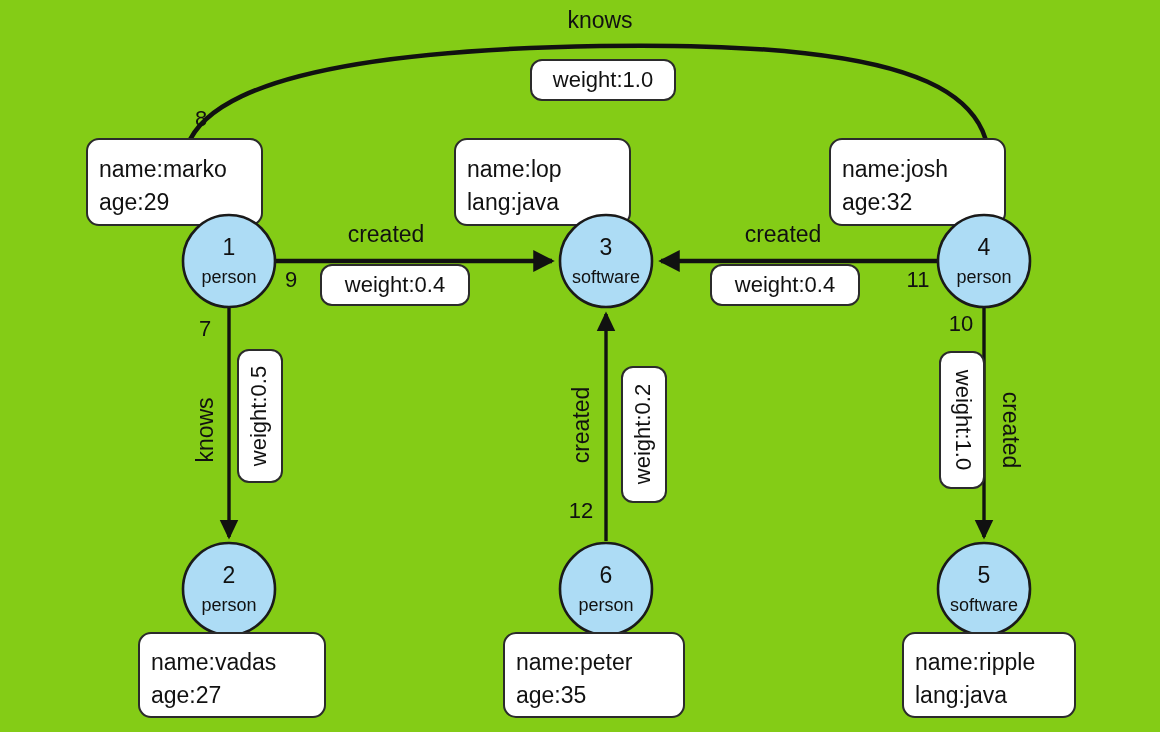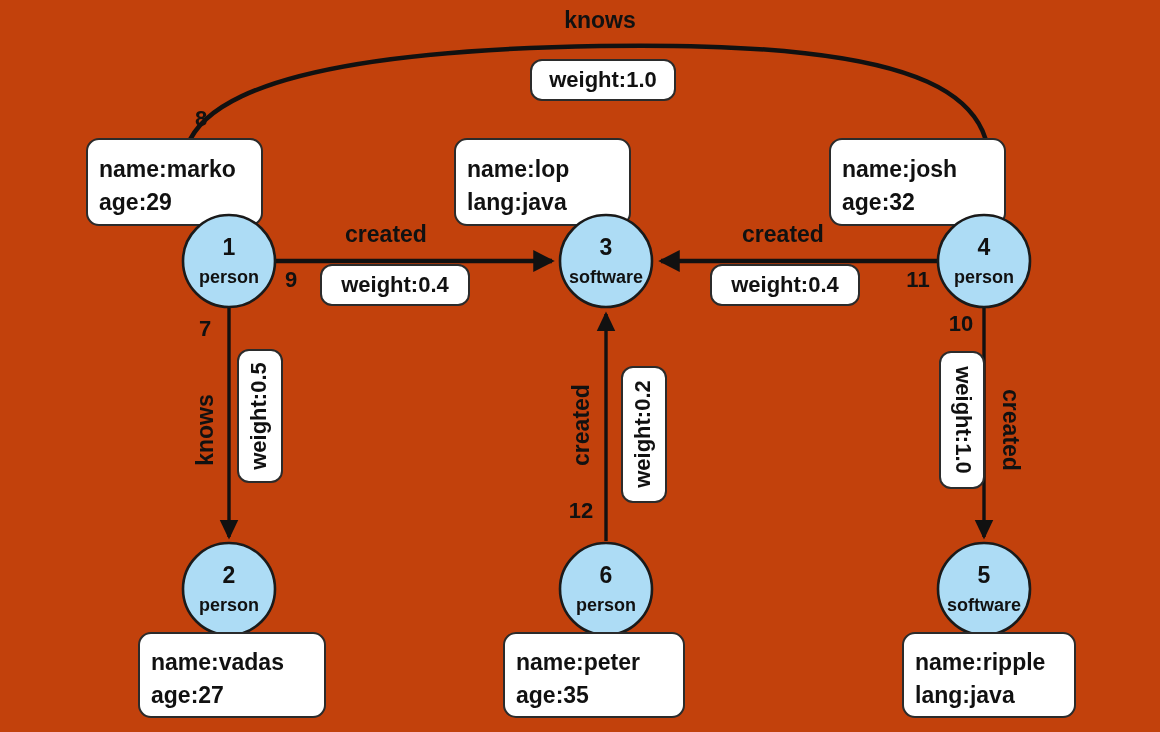--- a/index.html
+++ b/index.html
@@ -18,8 +18,7 @@
     position: relative;
     width: 1160px;
     height: 732px;
-    background: #c2410c;
-    font-weight: bold;
+    background: #84cc16;
   }
   svg#graph {
     position: absolute;

